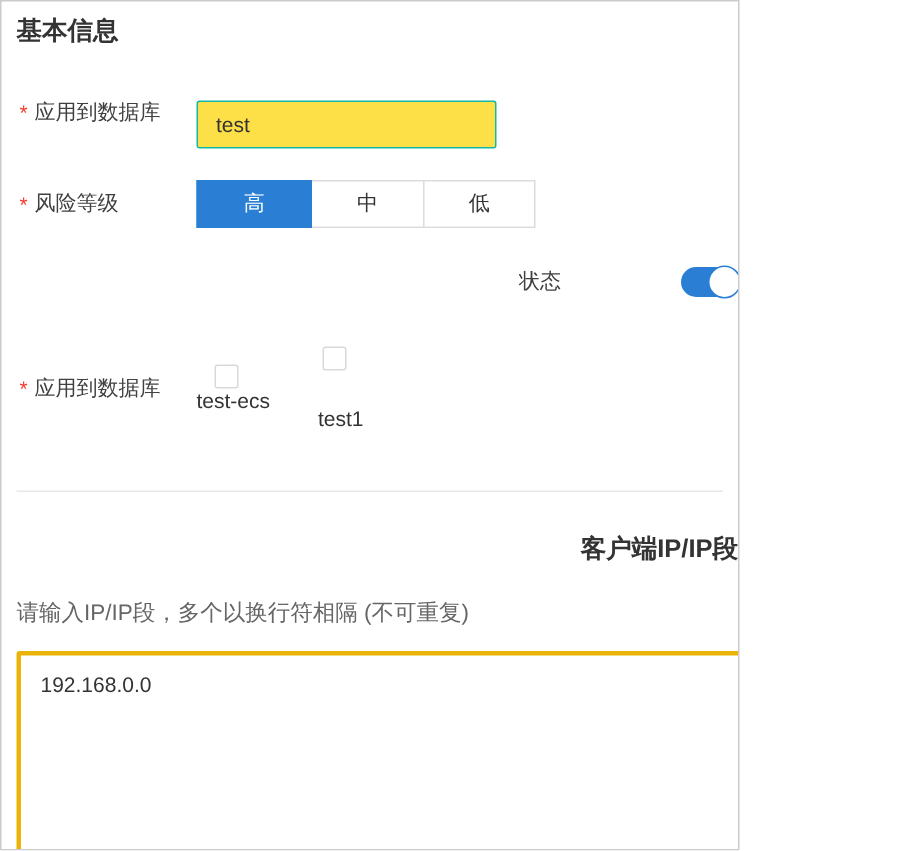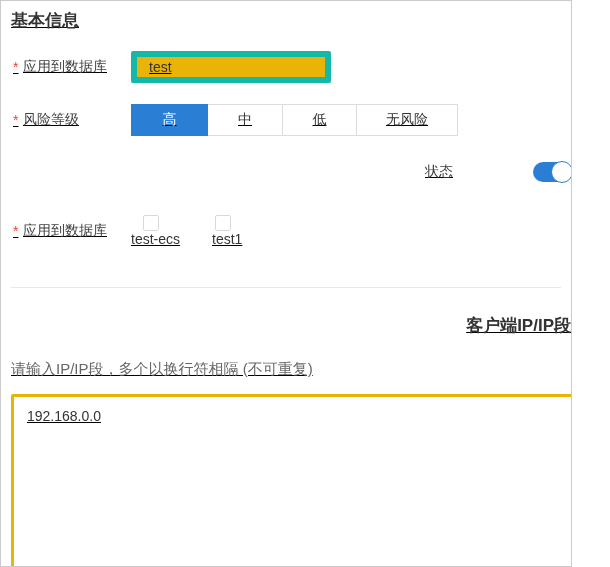--- a/index.html
+++ b/index.html
@@ -10,12 +10,11 @@
   }
   .page {
     position: relative;
-    width: 572px;
+    width: 493px;
     height: 567px;
     background: #fff;
     border: 1px solid #cbcbcb;
     overflow: hidden;
-    text-decoration: underline;
   }
   .section-title {
     font-size: 17px;

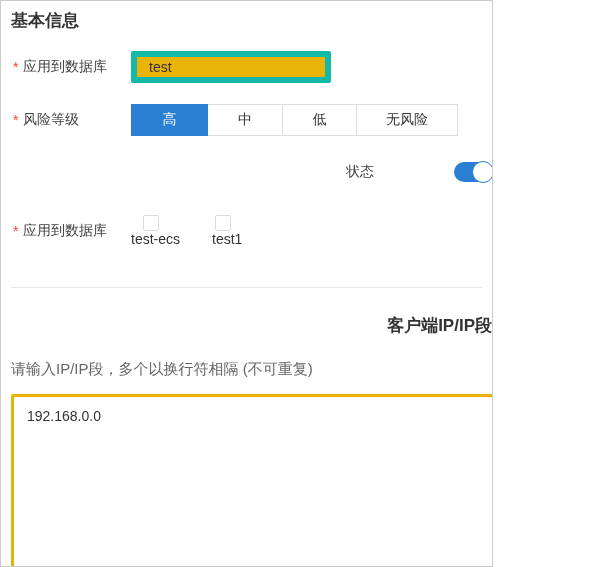--- a/index.html
+++ b/index.html
@@ -50,14 +50,15 @@
   .text-input {
     width: 200px;
     height: 32px;
-    border: 6px solid #14b8a6;
+    border: 1px solid #14b8a6;
     border-radius: 2px;
     padding: 0 12px;
     font-size: 14px;
     color: #333;
     font-family: inherit;
     outline: none;
-    background: #eab308;
+    background: #fde047;
+    margin-top: 16px;
   }
 
   #row-level { margin-top: 21px; }

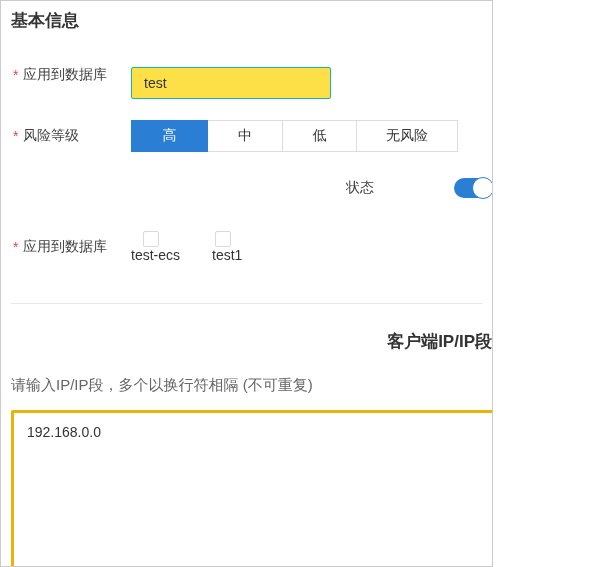--- a/index.html
+++ b/index.html
@@ -183,7 +183,6 @@
       <button class="seg-btn w-a selected">高</button>
       <button class="seg-btn w-b">中</button>
       <button class="seg-btn w-c">低</button>
-      <button class="seg-btn w-d">无风险</button>
     </div>
   </div>
 

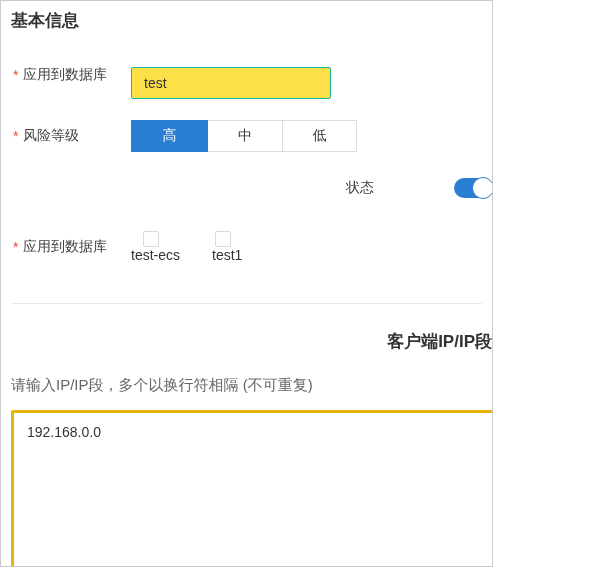--- a/index.html
+++ b/index.html
@@ -117,7 +117,7 @@
     cursor: pointer;
     flex-direction: column;
   }
-  .cb-item + .cb-item { margin-left: 32px; }
+  .cb-item + .cb-item { margin-left: 32px; gap: 24px; }
   .cb-box {
     width: 16px;
     height: 16px;

